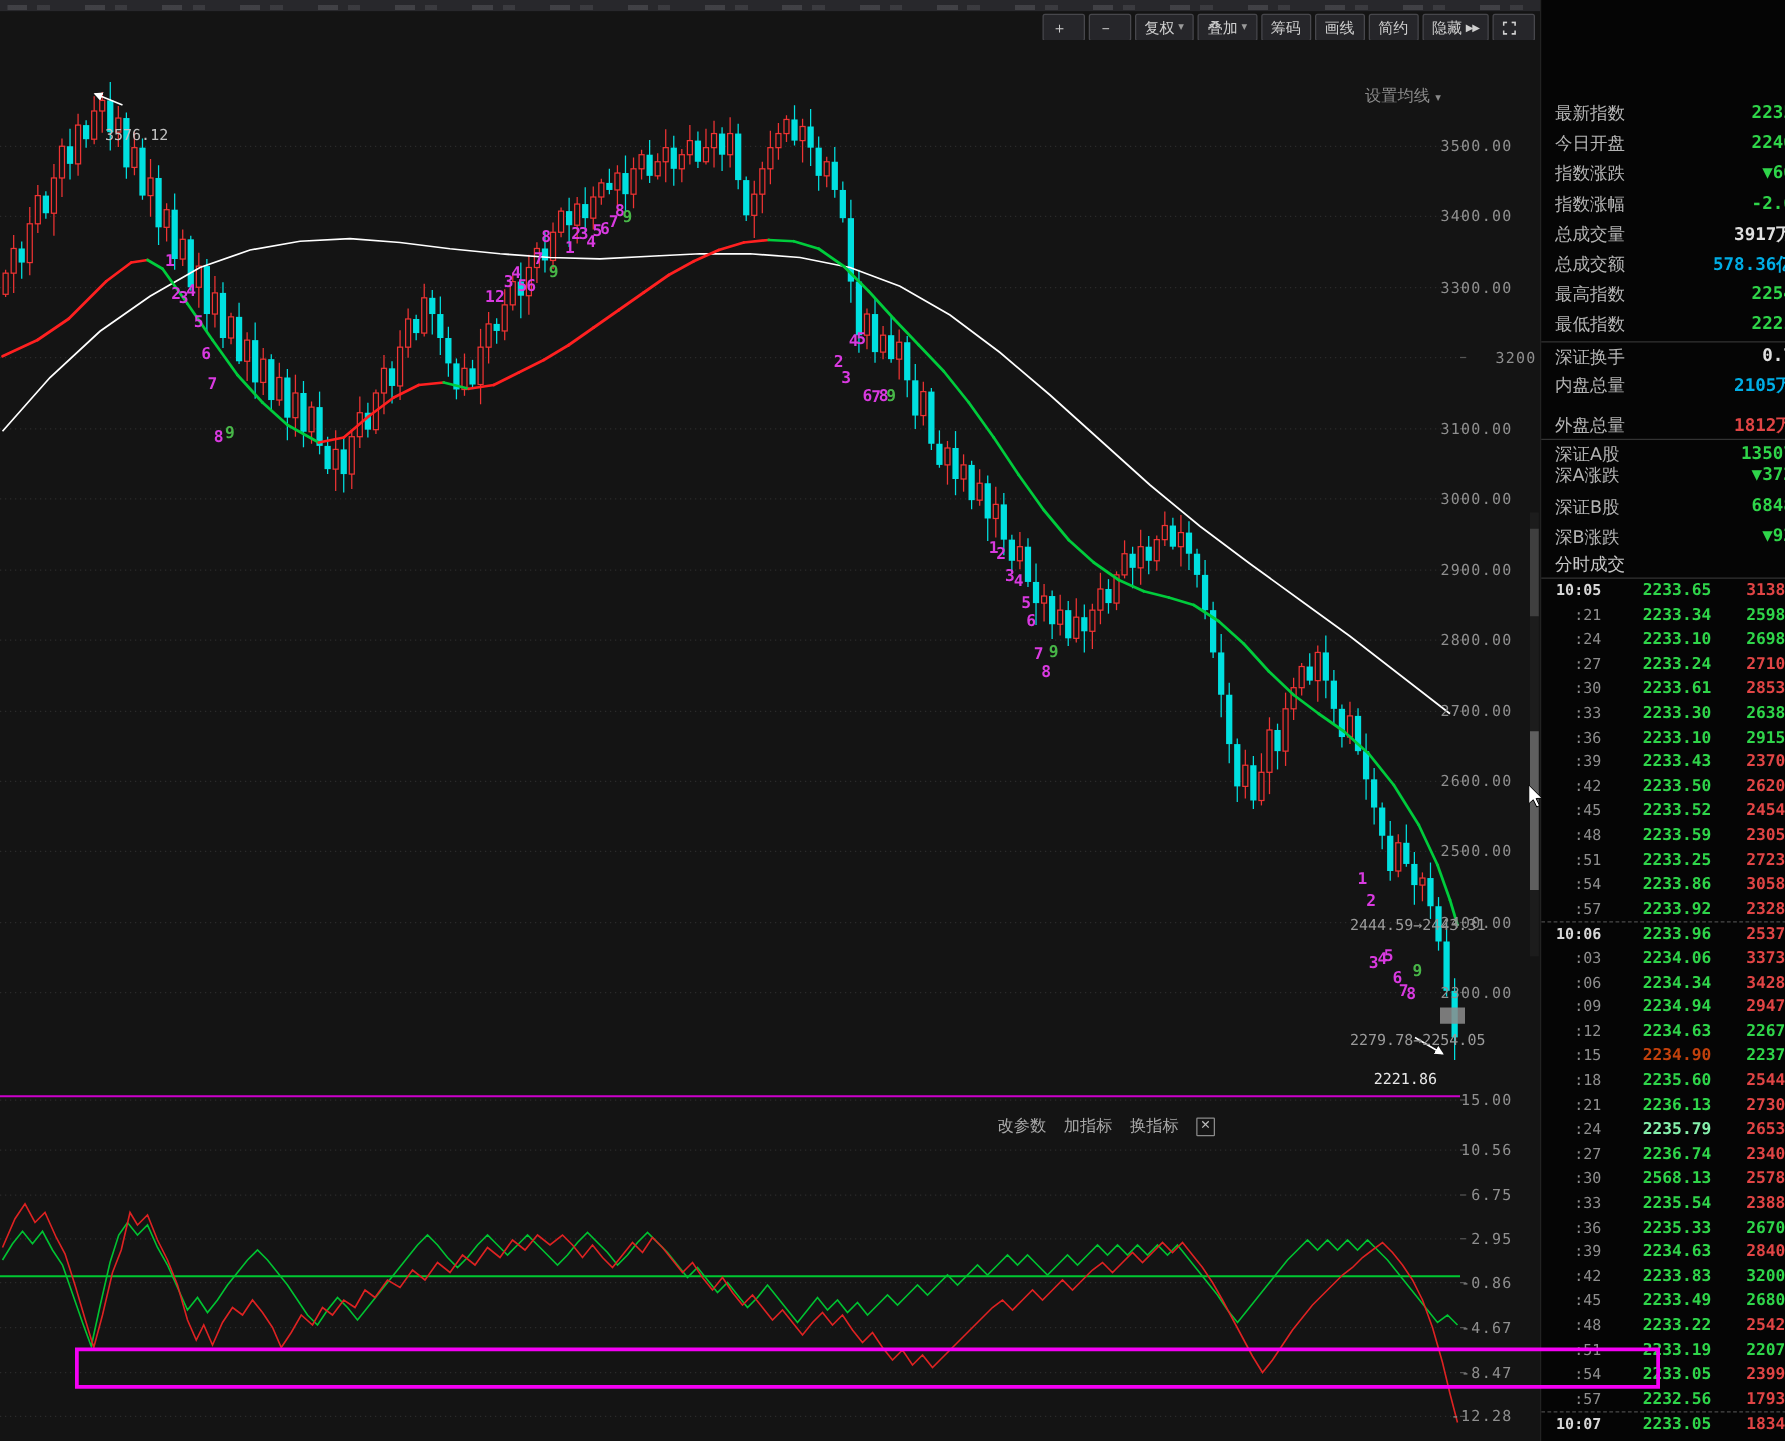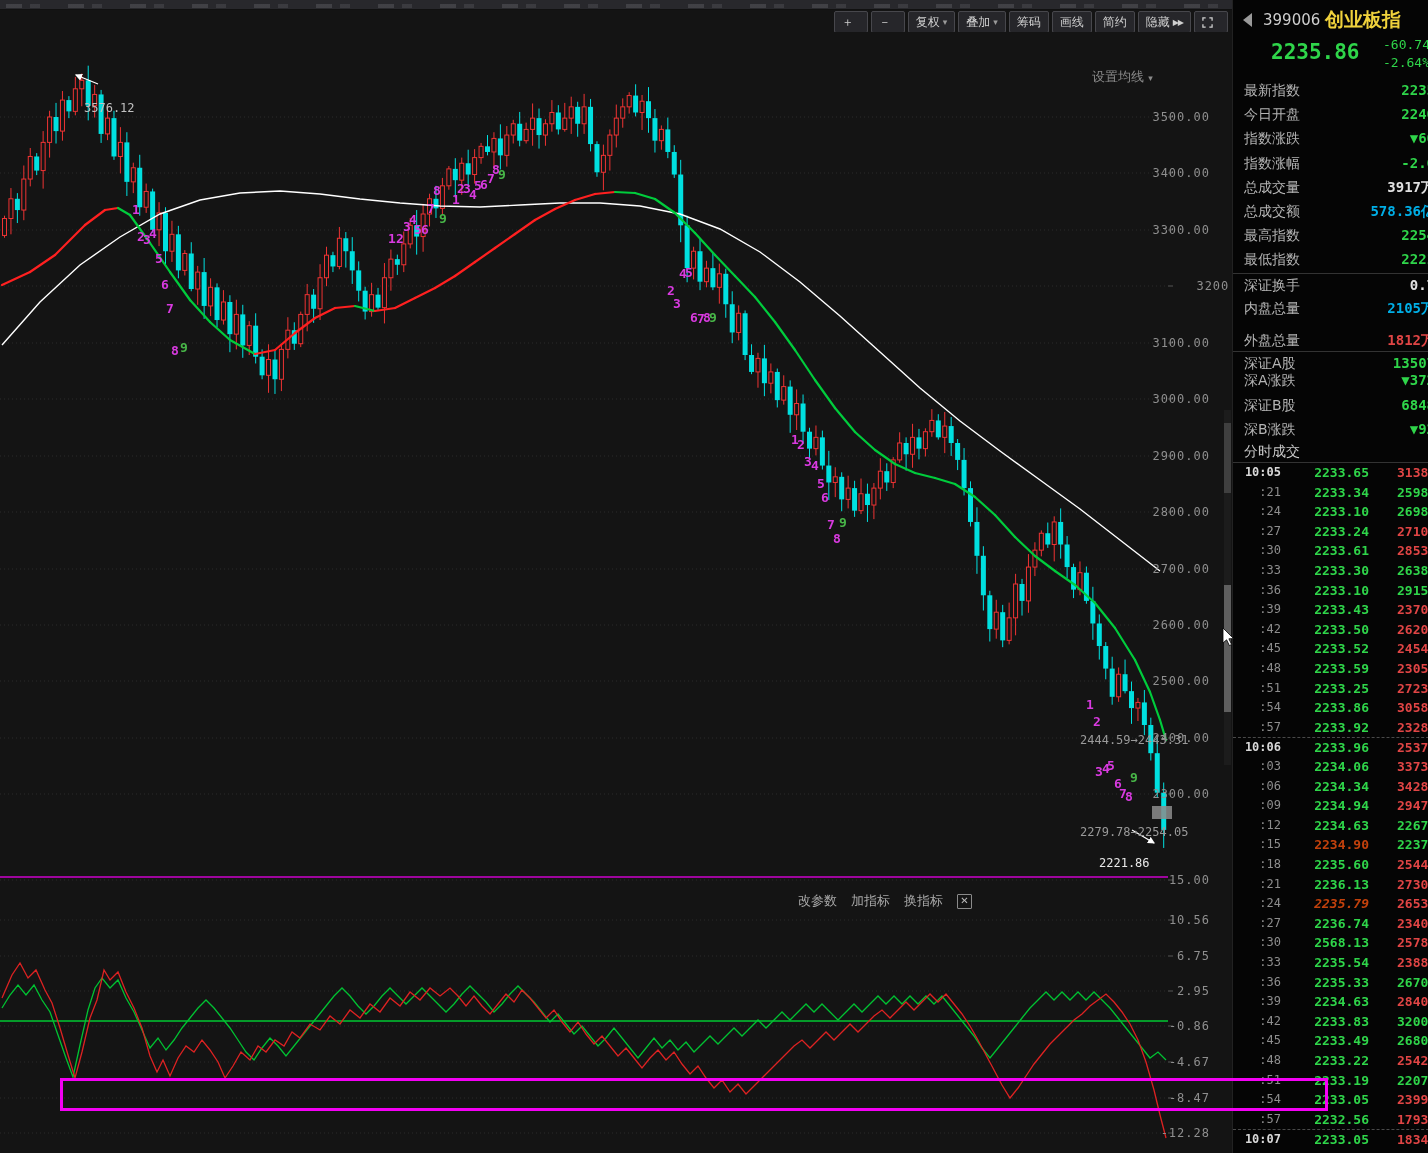--- a/index.html
+++ b/index.html
@@ -700,14 +700,6 @@
   <div id="vscroll-thumb"></div>
 
   <div id="panel">
-    <div id="p-head">
-      <div id="back-arrow"></div>
-      <span id="p-code">399006</span>
-      <span id="p-name" style="color: rgb(240, 210, 60);">创业板指</span>
-      <span id="p-price" style="color: rgb(47, 213, 74);">2235.86</span>
-      <span id="p-chg" style="color: rgb(47, 213, 74);">-60.74</span>
-      <span id="p-chgp" style="color: rgb(47, 213, 74);">-2.64%</span>
-    </div>
     <div id="p-stats">
         <div class="srow" style="top: 0px;">
           <div class="lbl">最新指数</div>

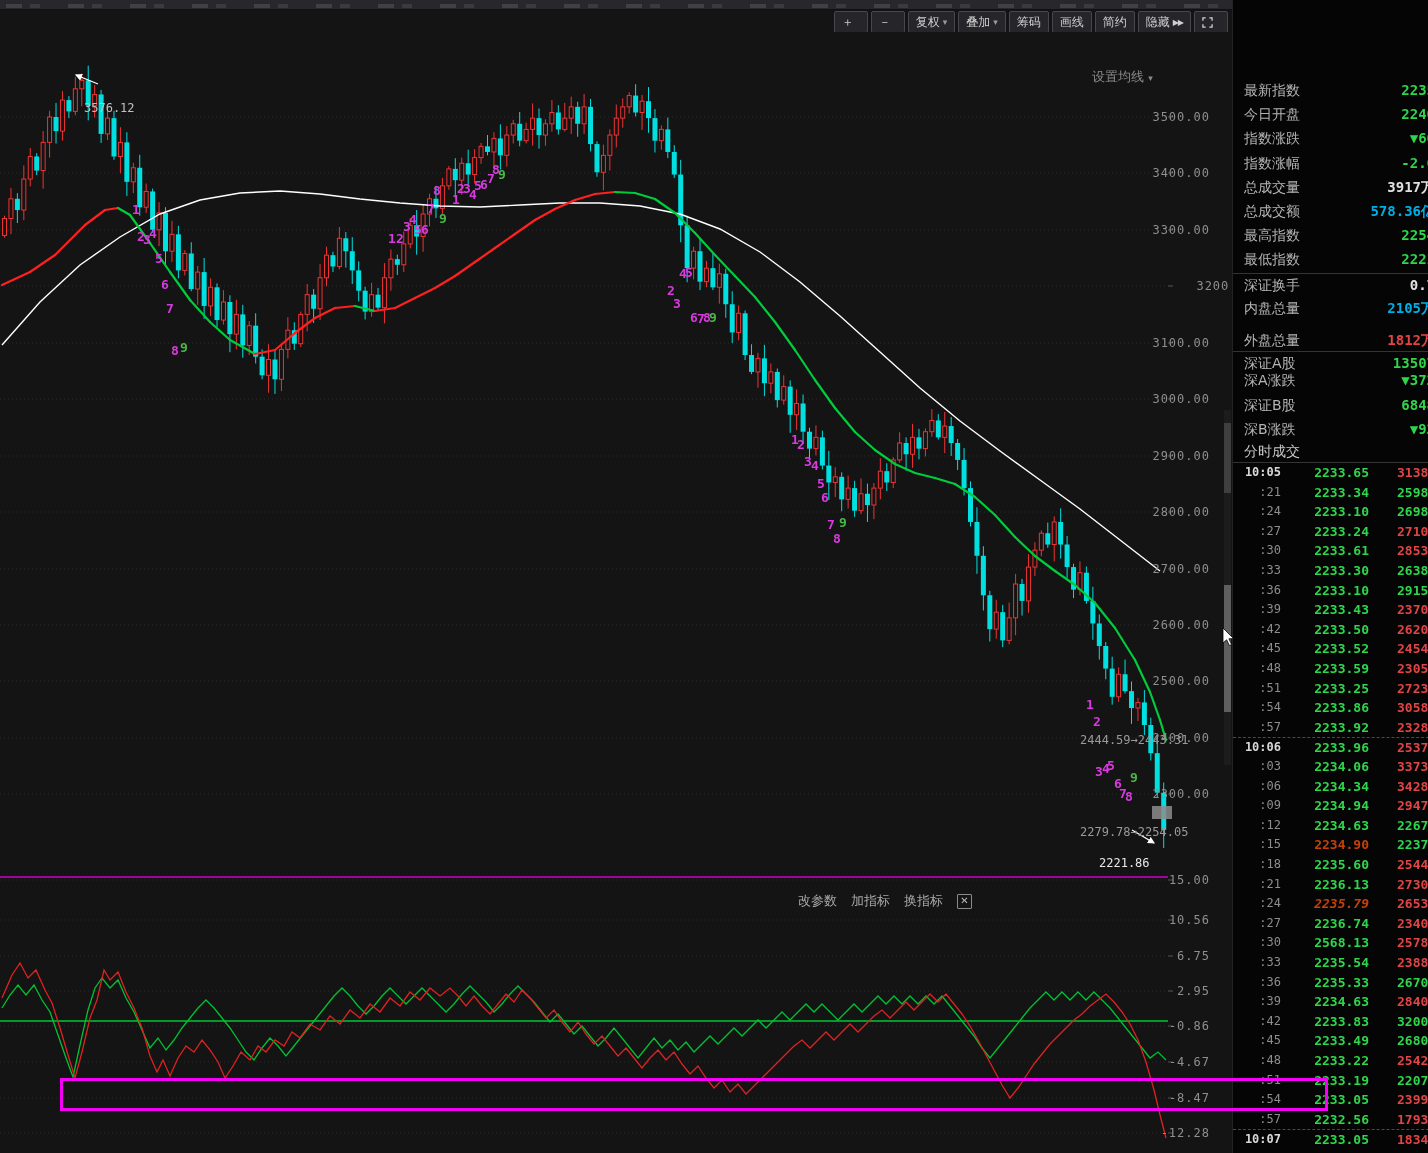--- a/index.html
+++ b/index.html
@@ -877,7 +877,7 @@
         </div>
         <div class="trow" style="top: 431.2px;">
           <div class="tt">:24</div>
-          <div class="pp" style="color: #c2410c; font-style: italic;">2235.79</div>
+          <div class="pp" style="color: #86efac;">2235.79</div>
           <div class="vv" style="color: rgb(224, 69, 69);">2653</div>
         </div>
         <div class="trow" style="top: 450.8px;">

